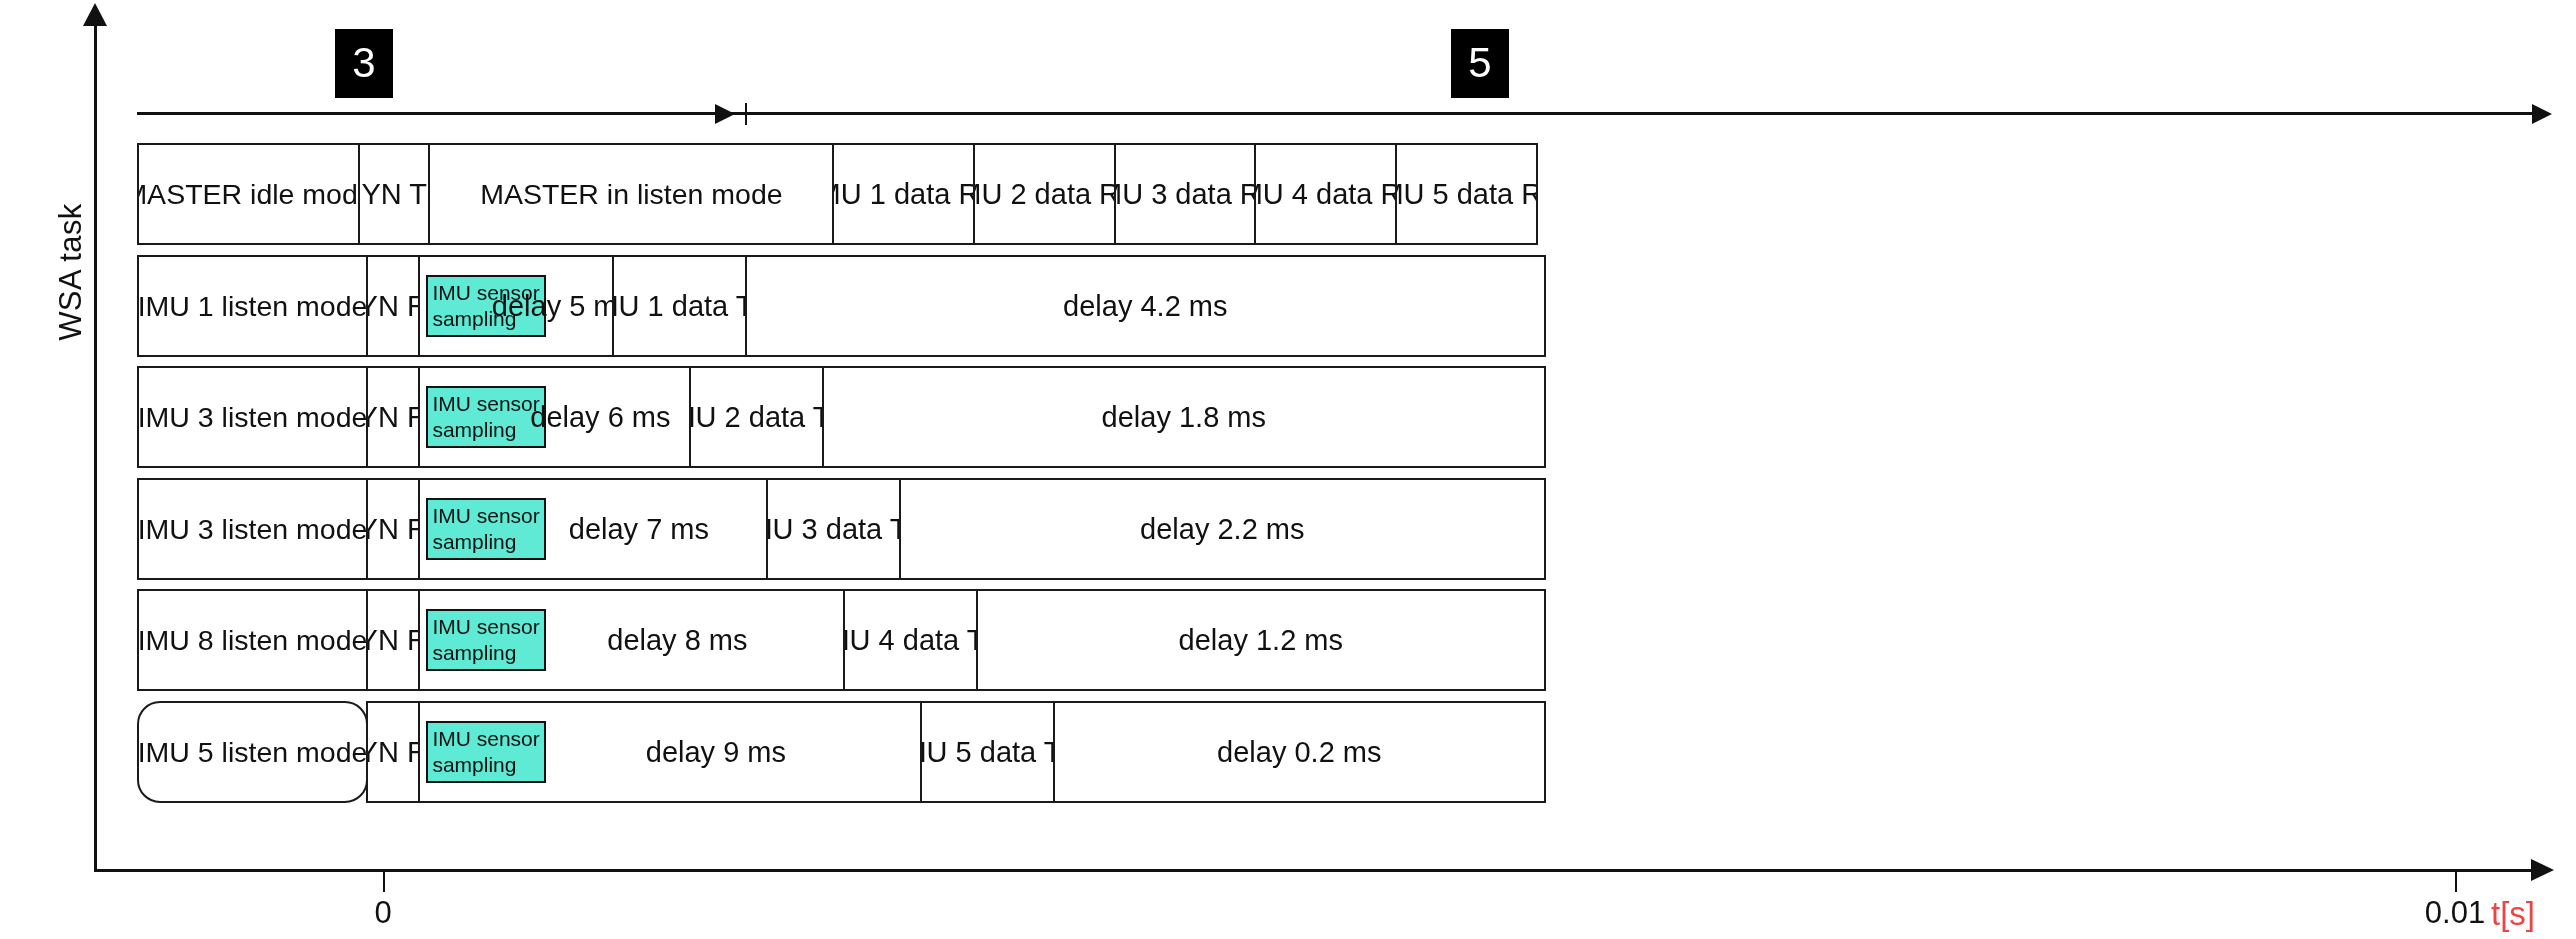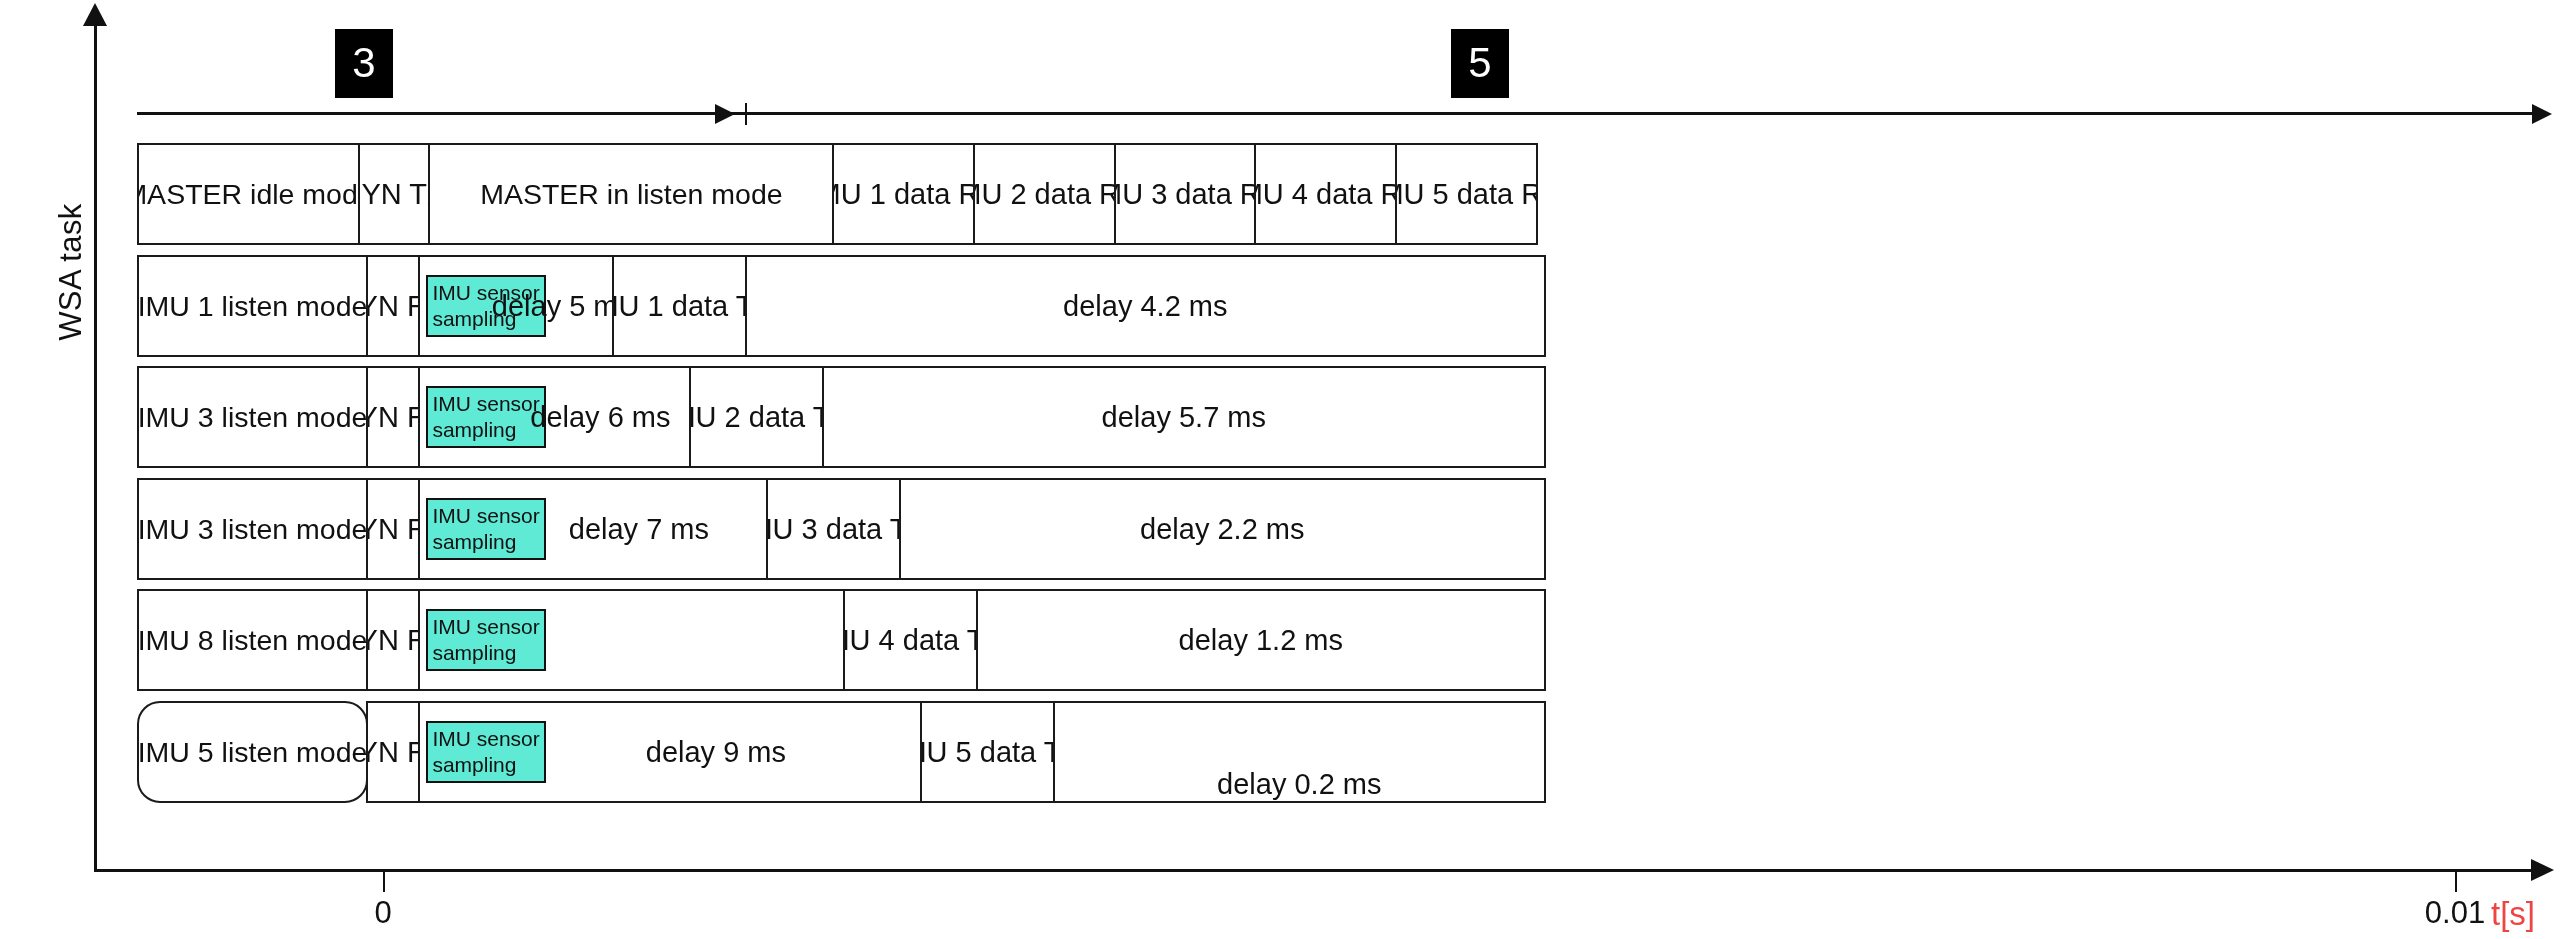--- a/index.html
+++ b/index.html
@@ -138,7 +138,7 @@
           <span>IMU 2 data TX</span>
         </div>
         <div class="seg" style="width: 724px;">
-          <span>delay 5.7 ms</span>
+          <span>delay 1.8 ms</span>
         </div>
       </div>
       <div class="row" style="left: 137px; top: 478px; height: 102px;">

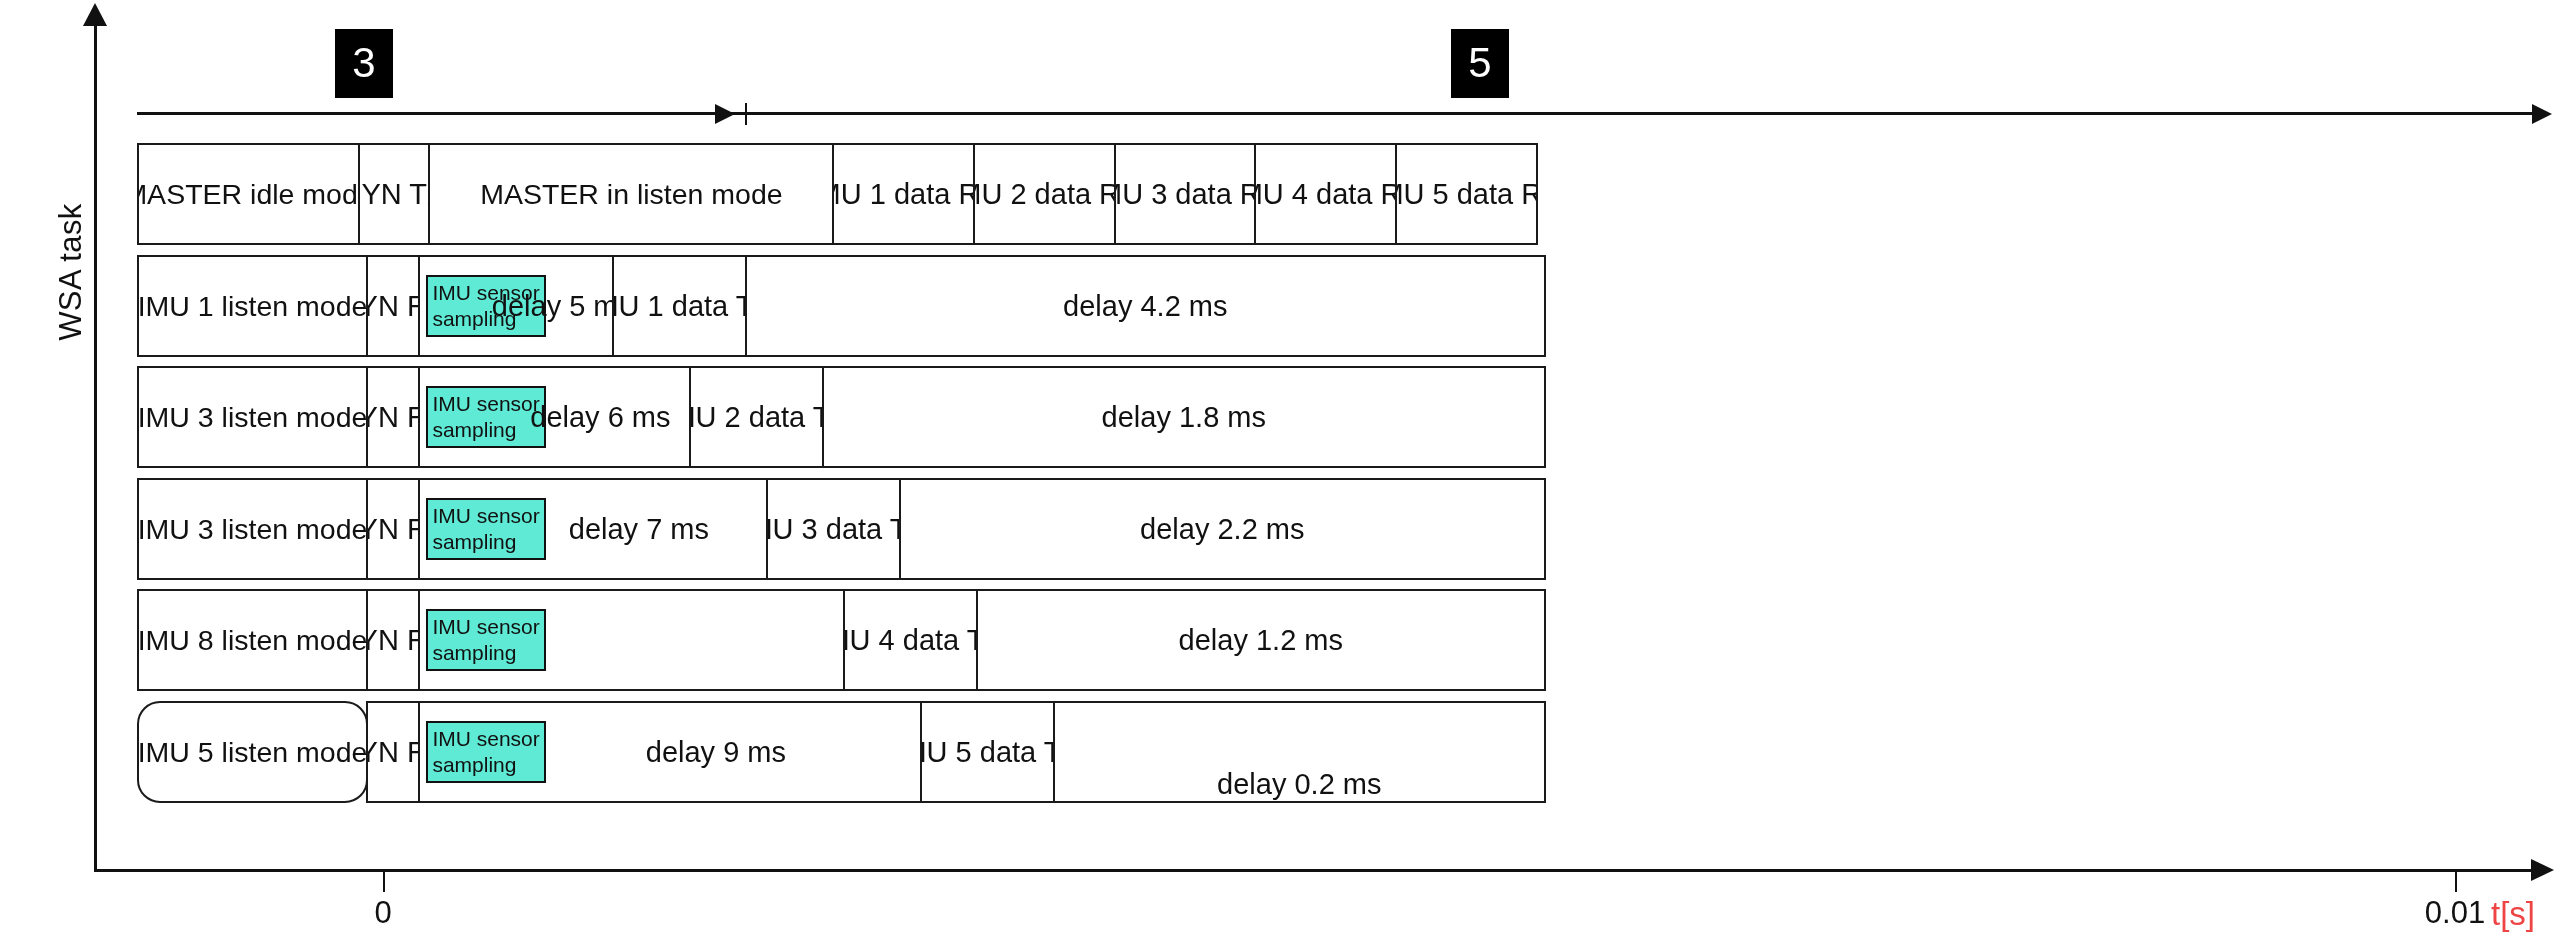--- a/index.html
+++ b/index.html
@@ -174,6 +174,7 @@
             <div>IMU sensor</div>
             <div>sampling</div>
           </div>
+          <div class="delay-label" style="left: 91px;">delay 8 ms</div>
         </div>
         <div class="seg" style="width: 135px;">
           <span>IMU 4 data TX</span>

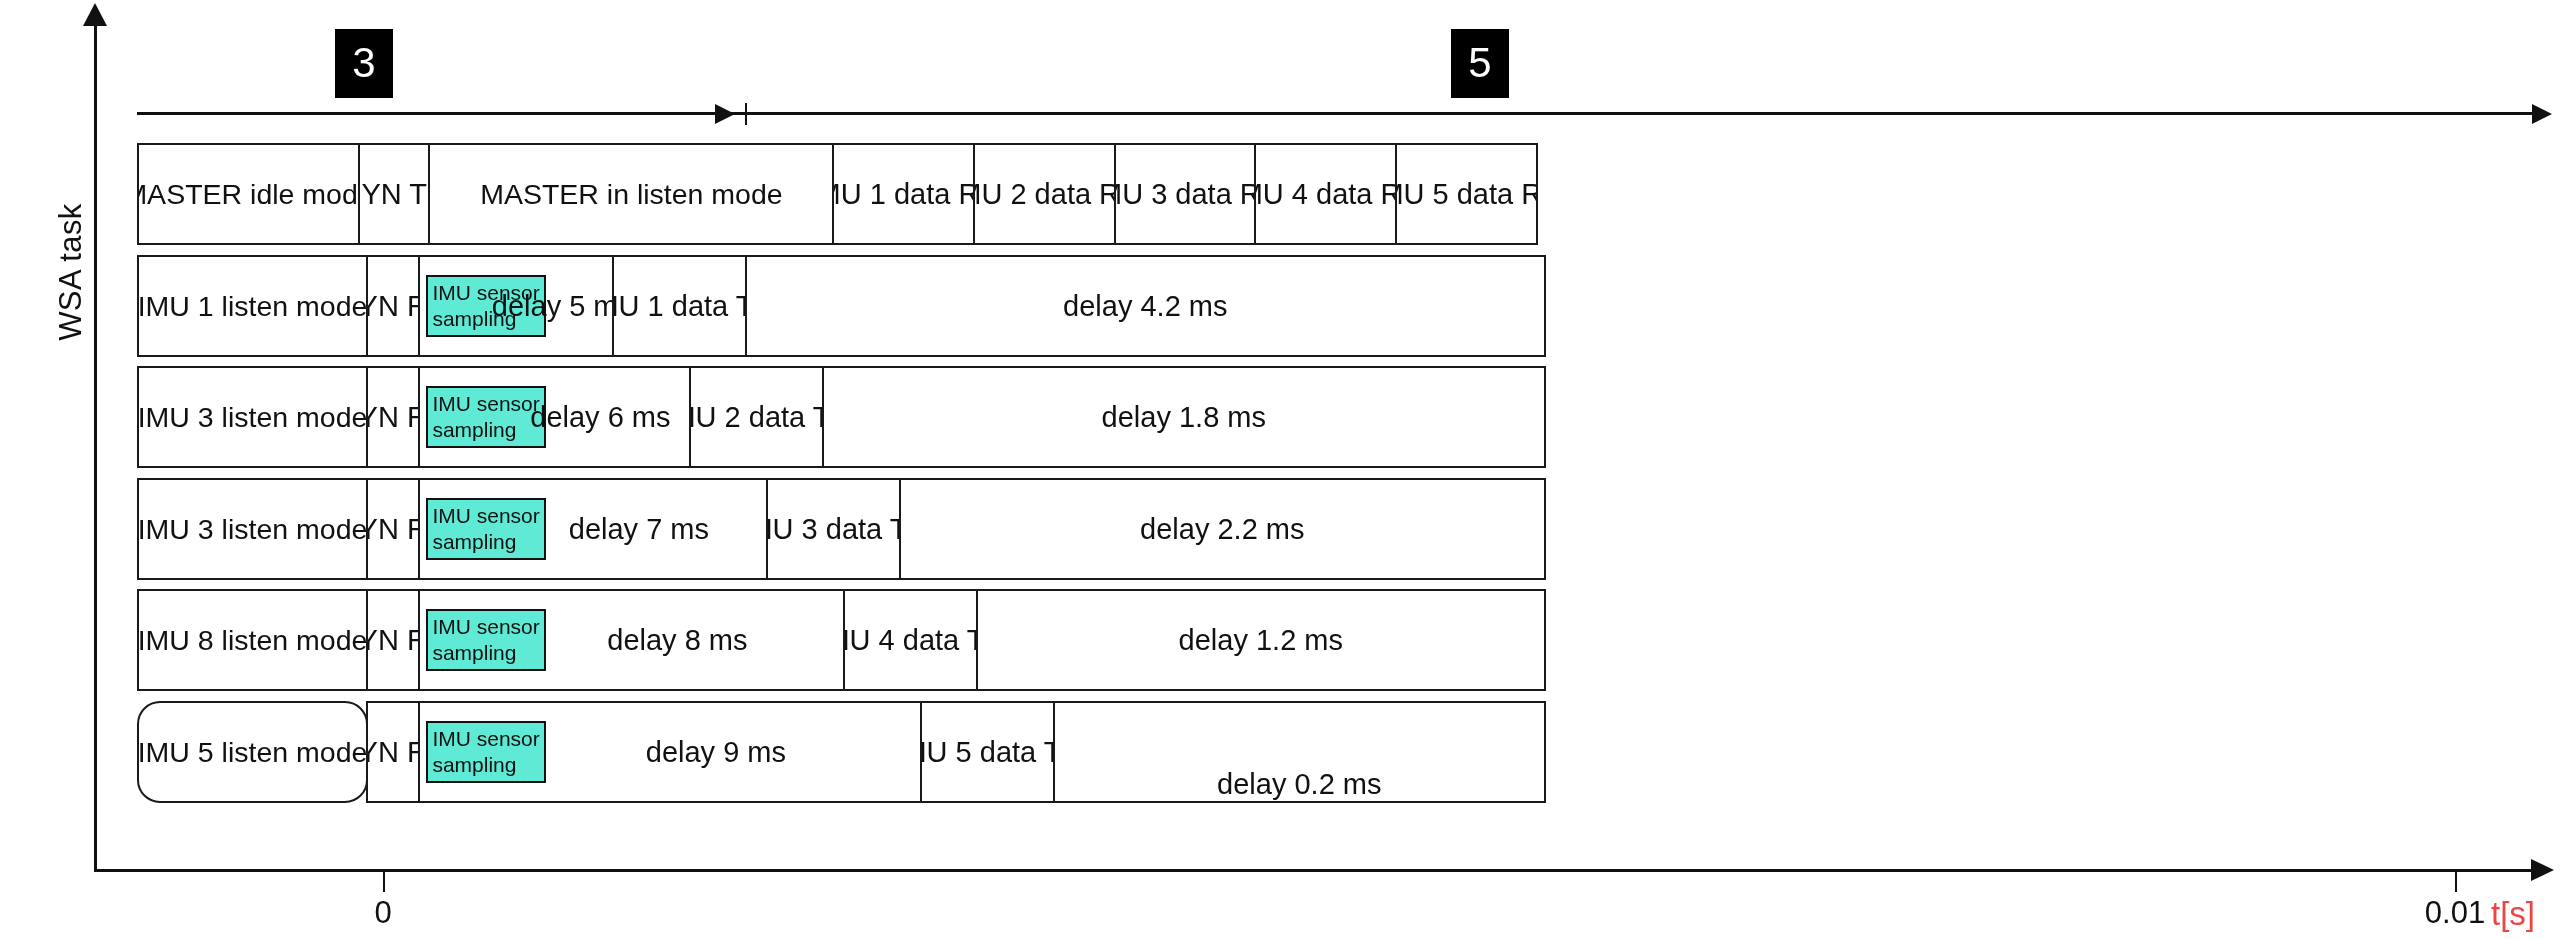--- a/index.html
+++ b/index.html
@@ -200,7 +200,7 @@
         <div class="seg" style="width: 135px;">
           <span>IMU 5 data TX</span>
         </div>
-        <div class="seg" style="width: 493px; align-items: flex-end;">
+        <div class="seg" style="width: 493px;">
           <span>delay 0.2 ms</span>
         </div>
       </div>

